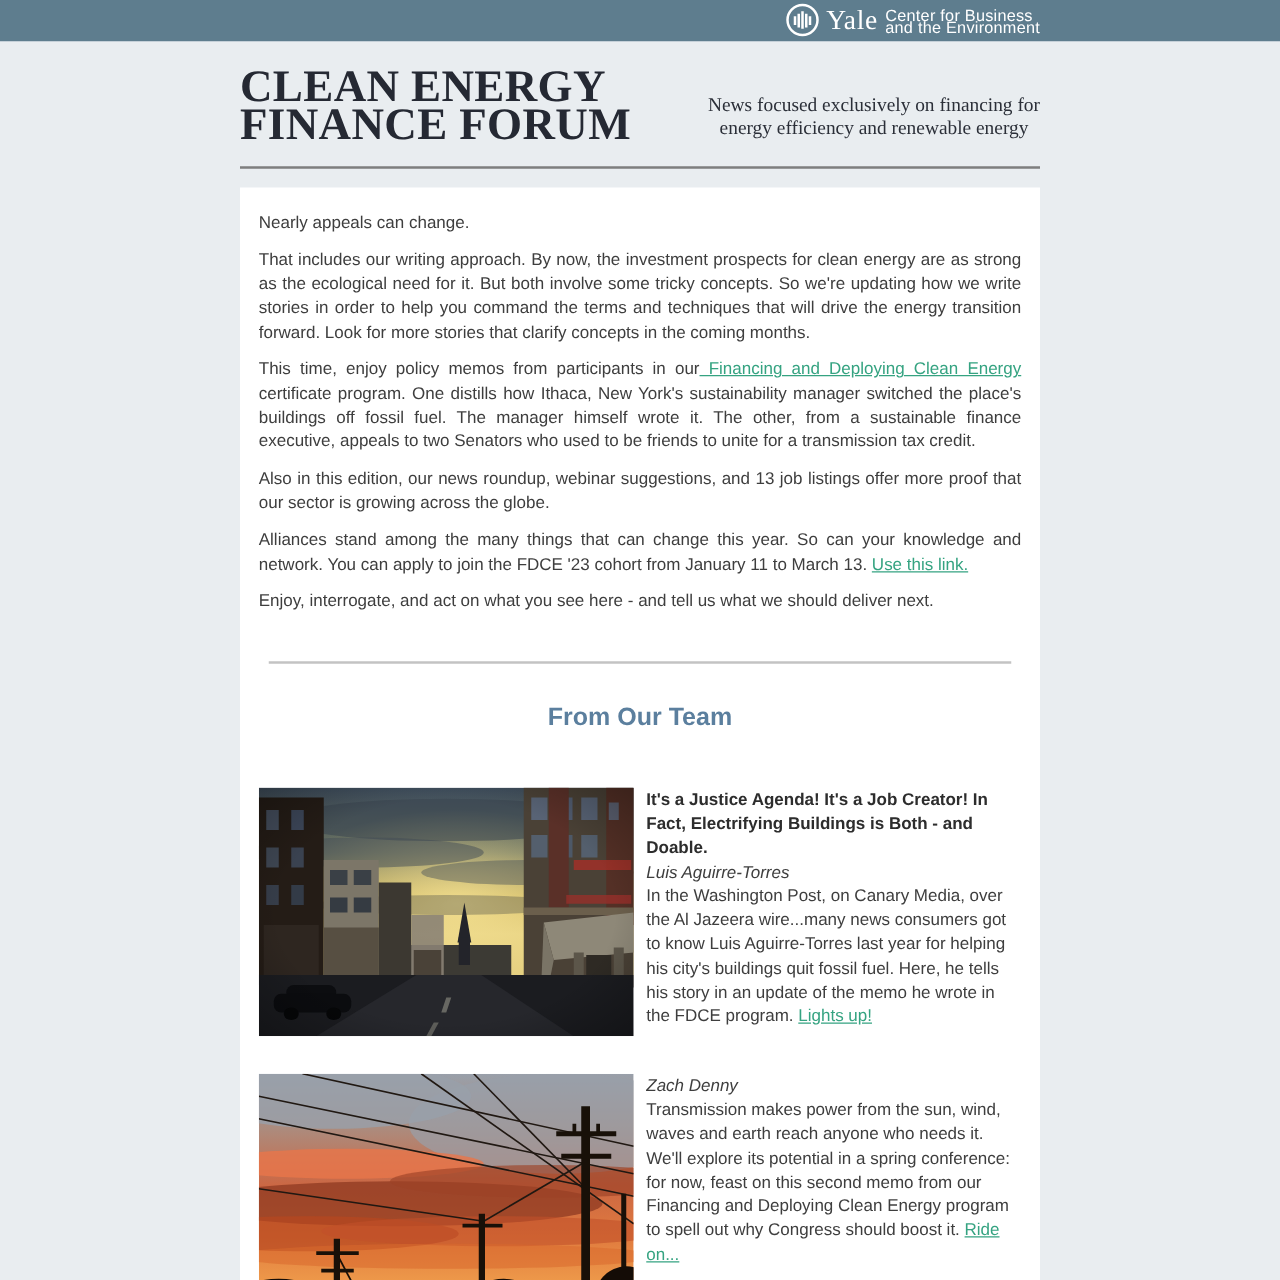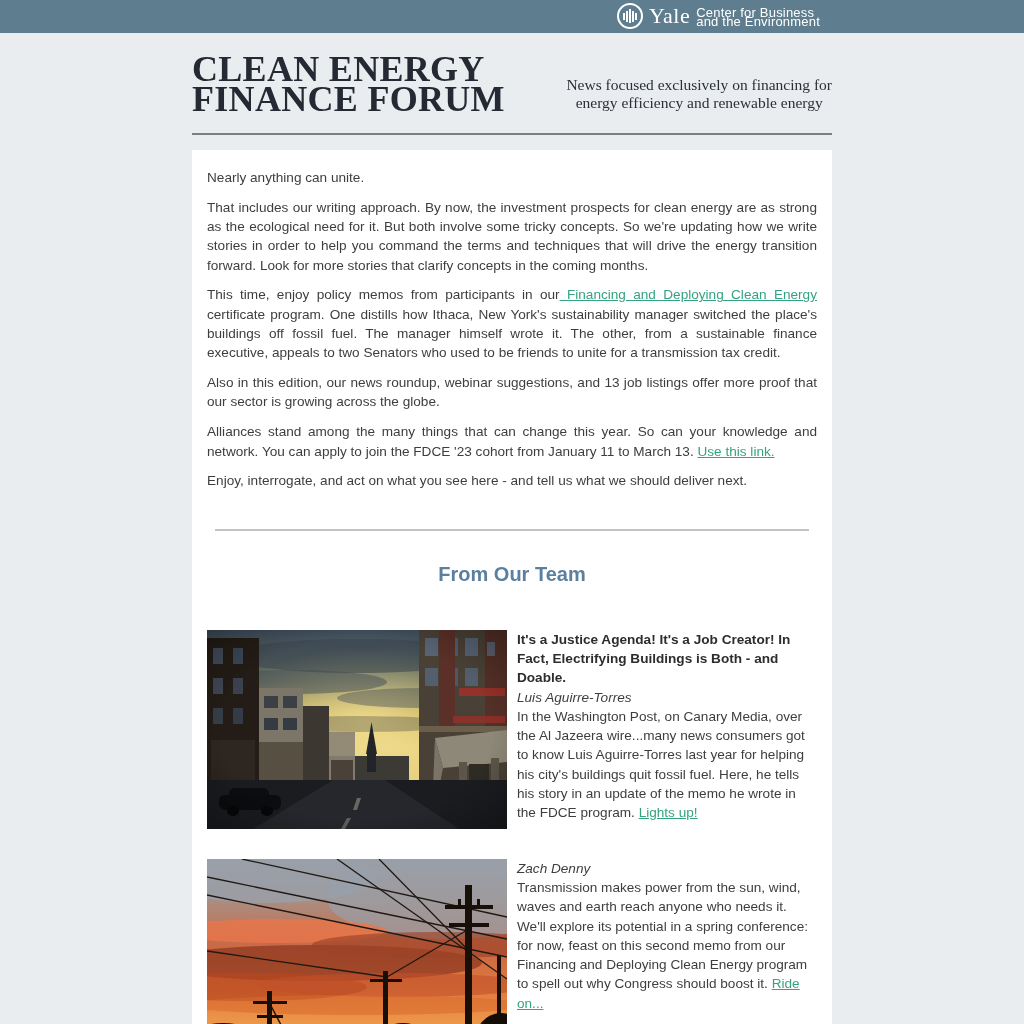--- a/index.html
+++ b/index.html
@@ -20,7 +20,7 @@
   .yale-logo {
     position: absolute;
     top: 3px;
-    right: 204px;
+    right: 192px;
     display: flex;
     align-items: center;
     gap: 6px;

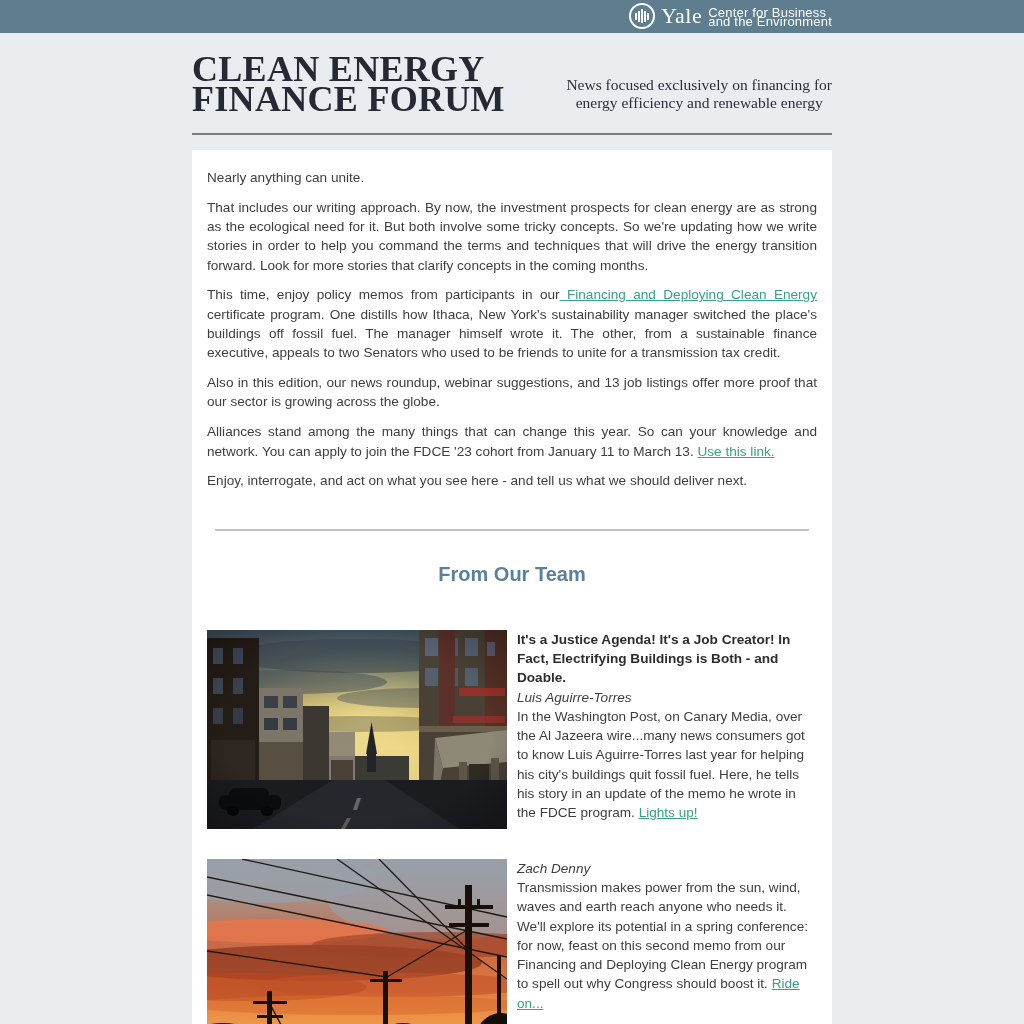--- a/index.html
+++ b/index.html
@@ -186,7 +186,7 @@
 
 <div class="card">
 
-  <p>Nearly anything can unite.</p>
+  <p>Nearly appeals can change.</p>
 
   <p>That includes our writing approach. By now, the investment prospects for clean energy are as strong as the ecological need for it. But both involve some tricky concepts. So we're updating how we write stories in order to help you command the terms and techniques that will drive the energy transition forward. Look for more stories that clarify concepts in the coming months.</p>
 

